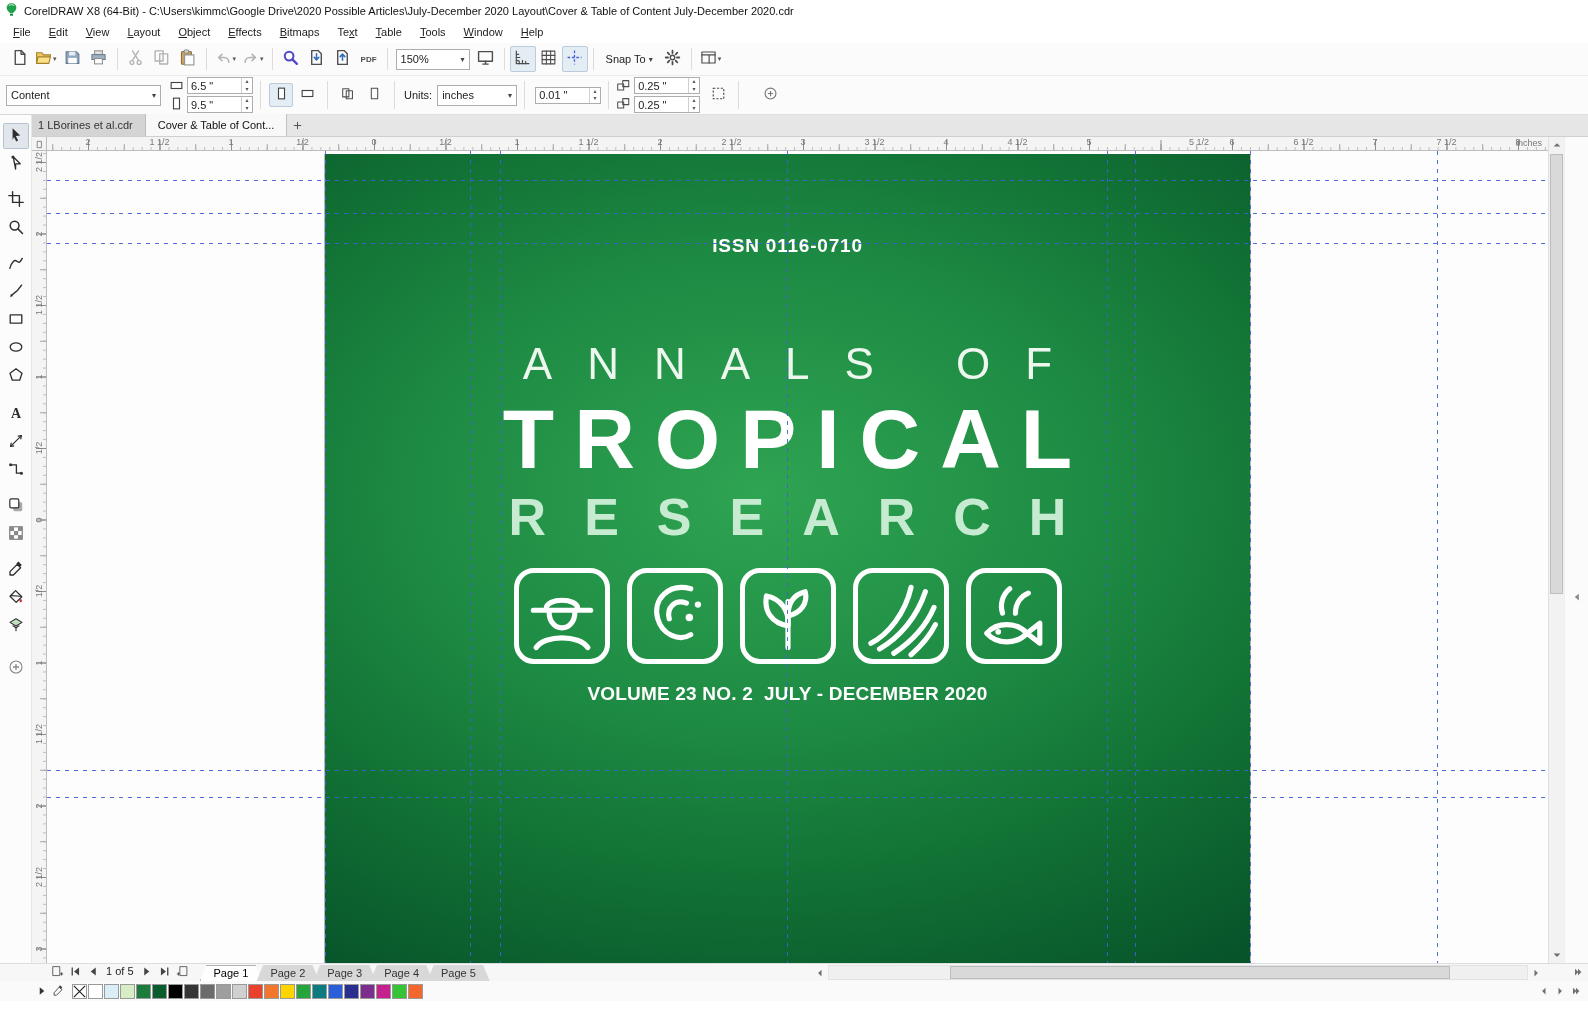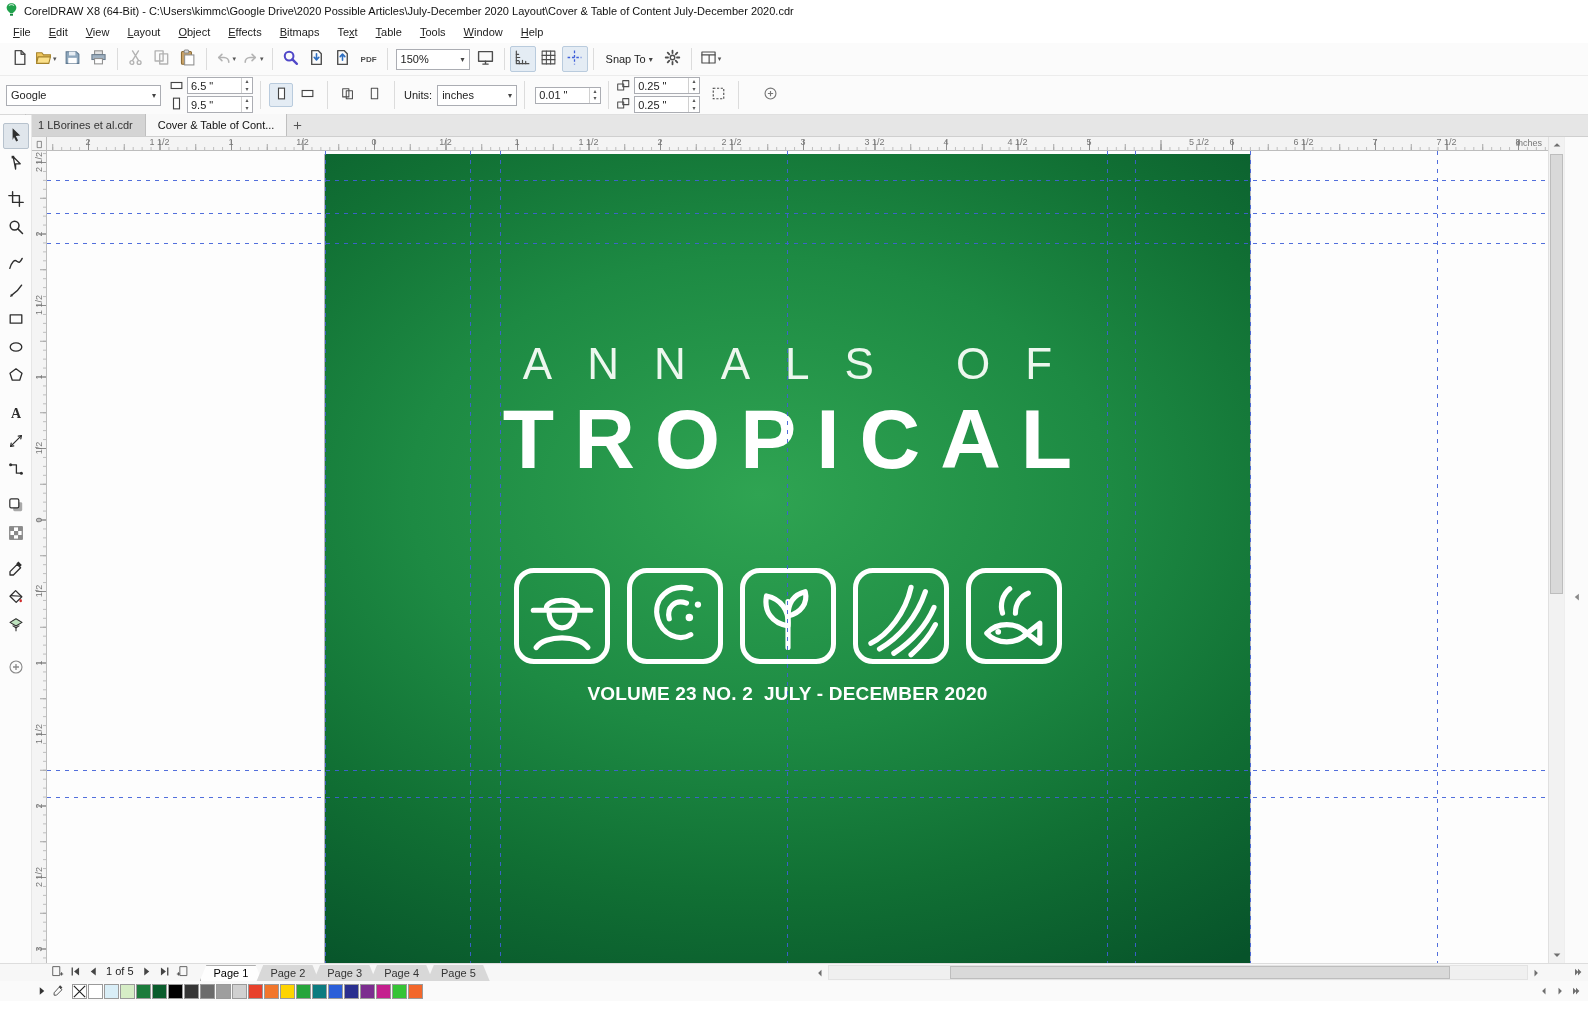--- a/index.html
+++ b/index.html
@@ -347,7 +347,7 @@
 
   <div class="propbar">
     <div class="pb-select w155">
-      <span class="sel-text">Google</span>
+      <span class="sel-text">Content</span>
       <span class="sel-caret">▾</span>
     </div>
     <div class="pb-dims">

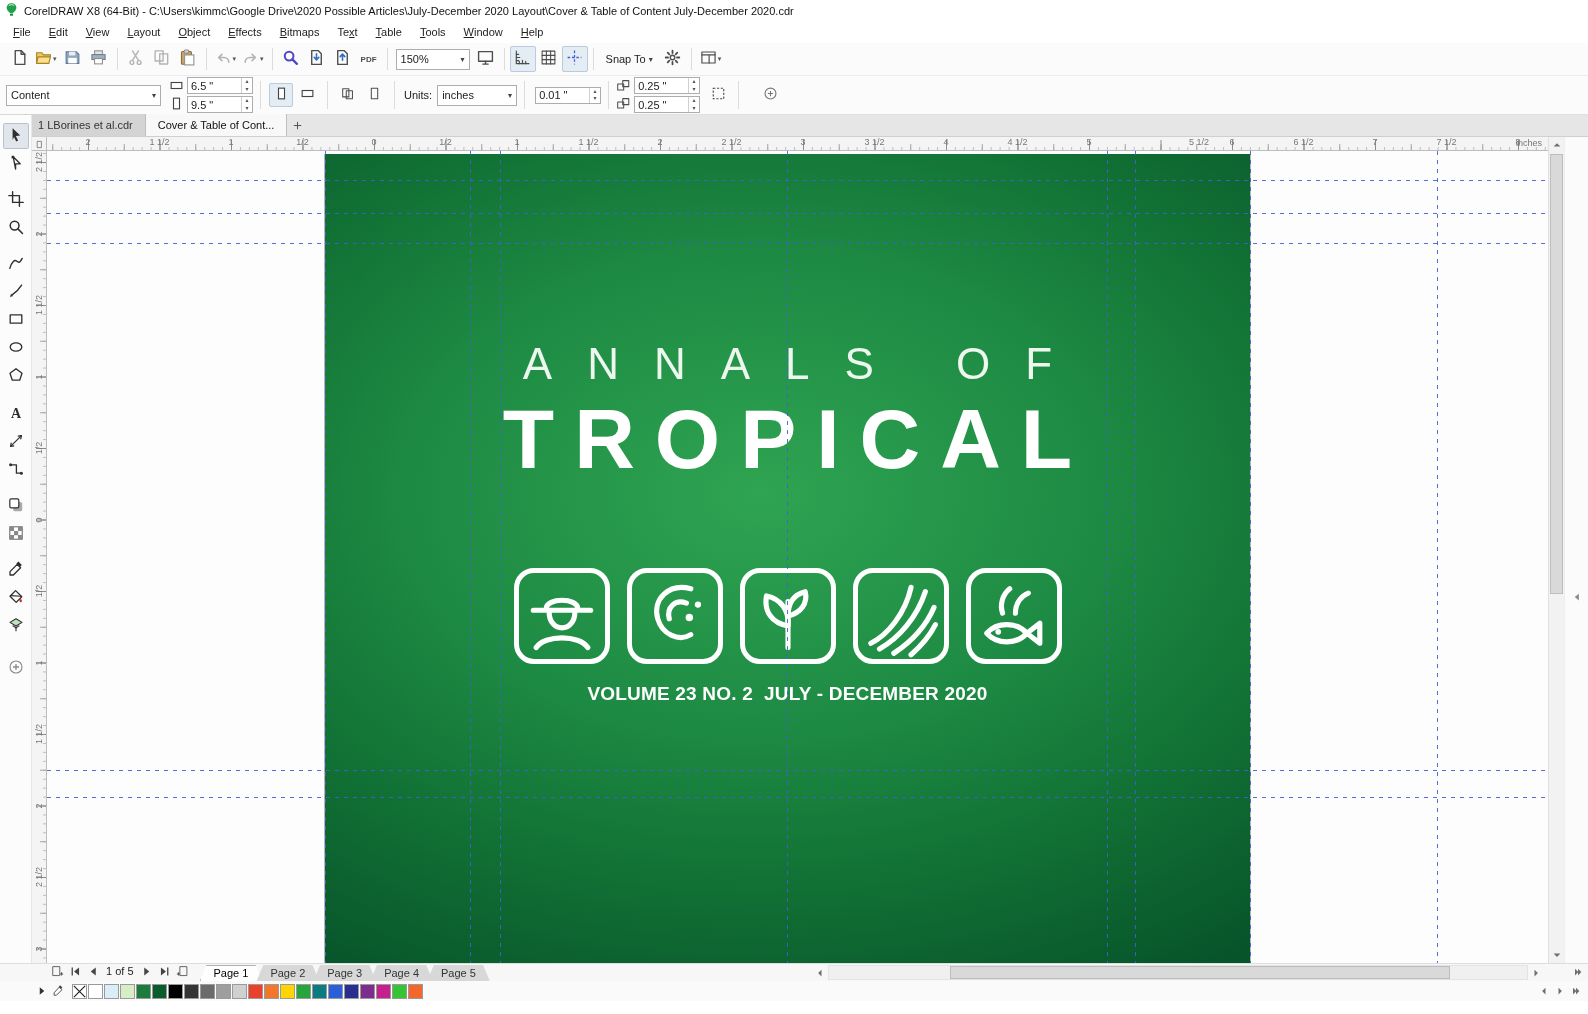--- a/index.html
+++ b/index.html
@@ -664,6 +664,7 @@
 
   <div class="canvas" id="canvas">
     <div class="page" id="page" style="background: radial-gradient(90% 70% at 47% 42%, rgb(47, 164, 82) 0%, rgb(29, 138, 67) 42%, rgb(17, 112, 52) 70%, rgb(7, 83, 42) 100%);">
+      <div class="cov-issn">ISSN 0116-0710</div>
       <div class="cov-l1" id="covl1" style="color: rgb(237, 247, 238);">ANNALS OF</div>
       <div class="cov-l2">TROPICAL</div>
       <div class="cov-tiles" id="tiles">

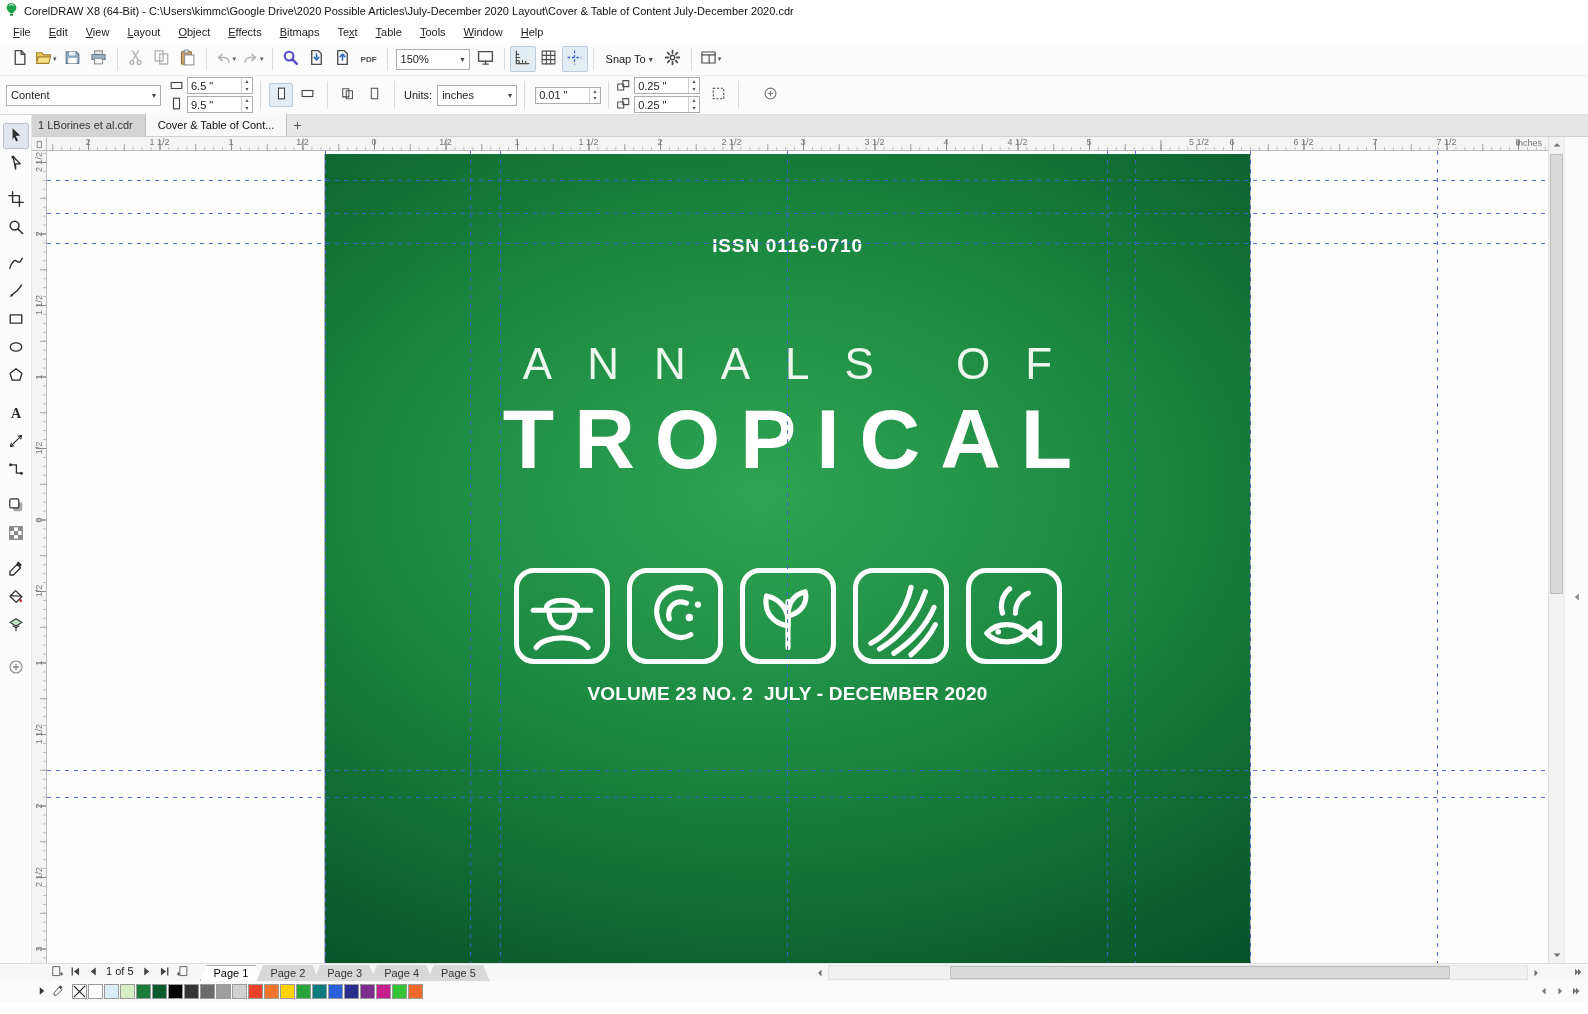--- a/index.html
+++ b/index.html
@@ -667,6 +667,7 @@
       <div class="cov-issn">ISSN 0116-0710</div>
       <div class="cov-l1" id="covl1" style="color: rgb(237, 247, 238);">ANNALS OF</div>
       <div class="cov-l2">TROPICAL</div>
+      <div class="cov-l3" id="covl3" style="color: rgb(199, 235, 209);">RESEARCH</div>
       <div class="cov-tiles" id="tiles">
           <span class="tile"><svg viewBox="0 0 60 60">
               <g fill="none" stroke="#ffffff" stroke-width="3.6" stroke-linecap="round" stroke-linejoin="round">

